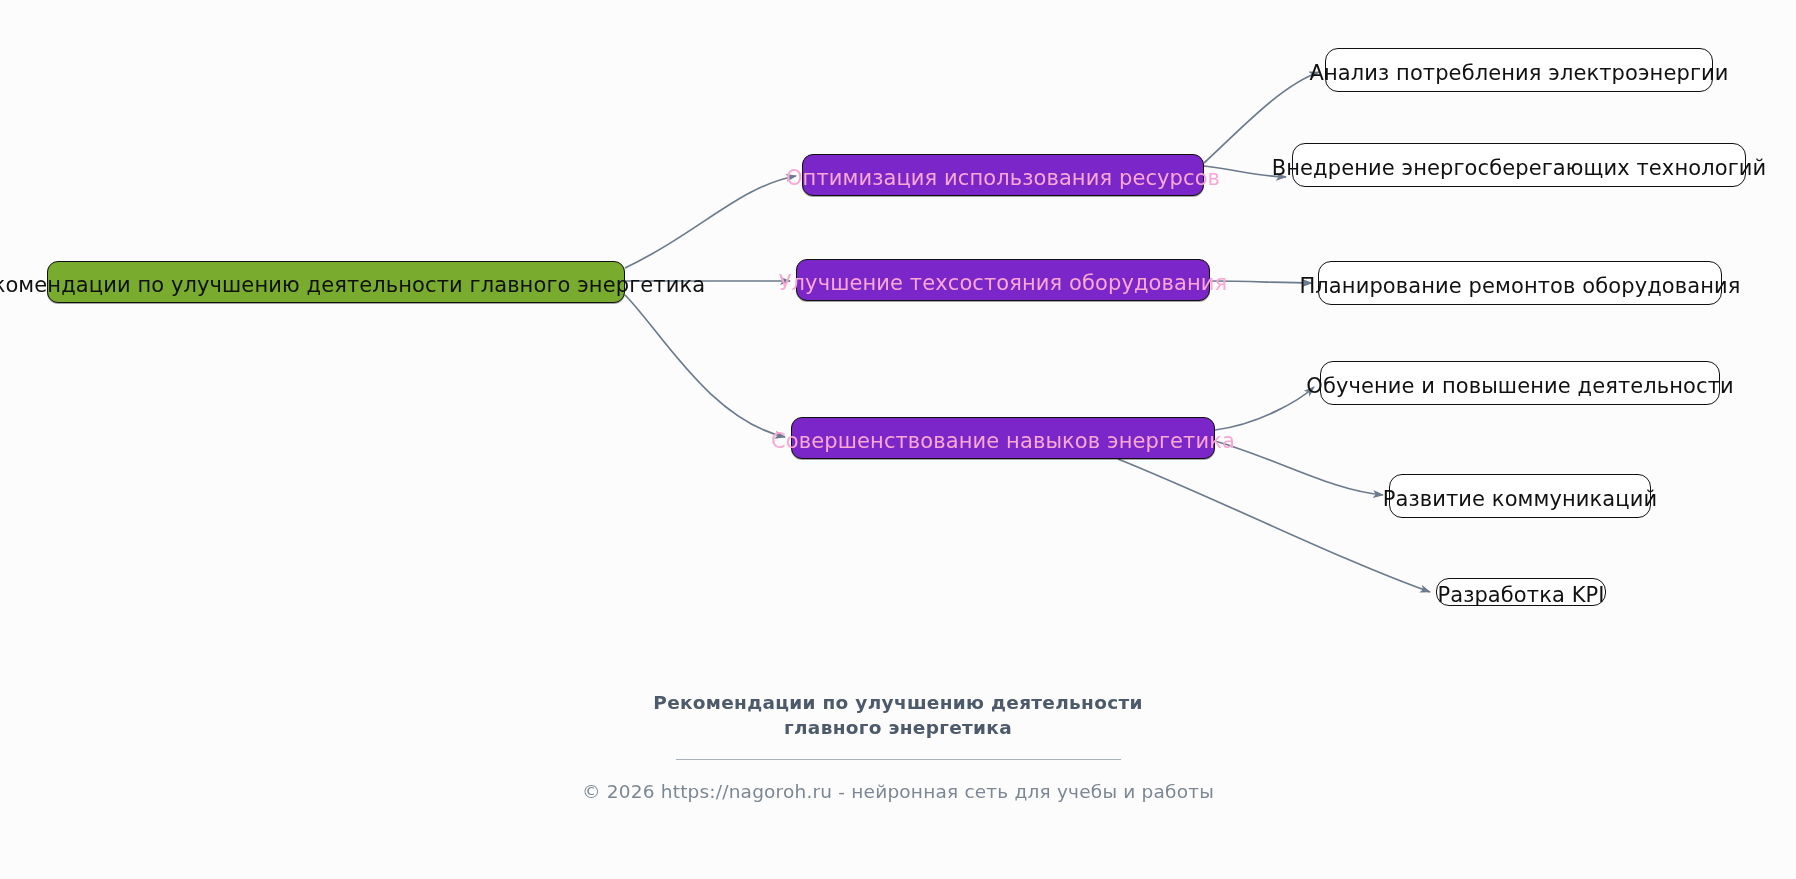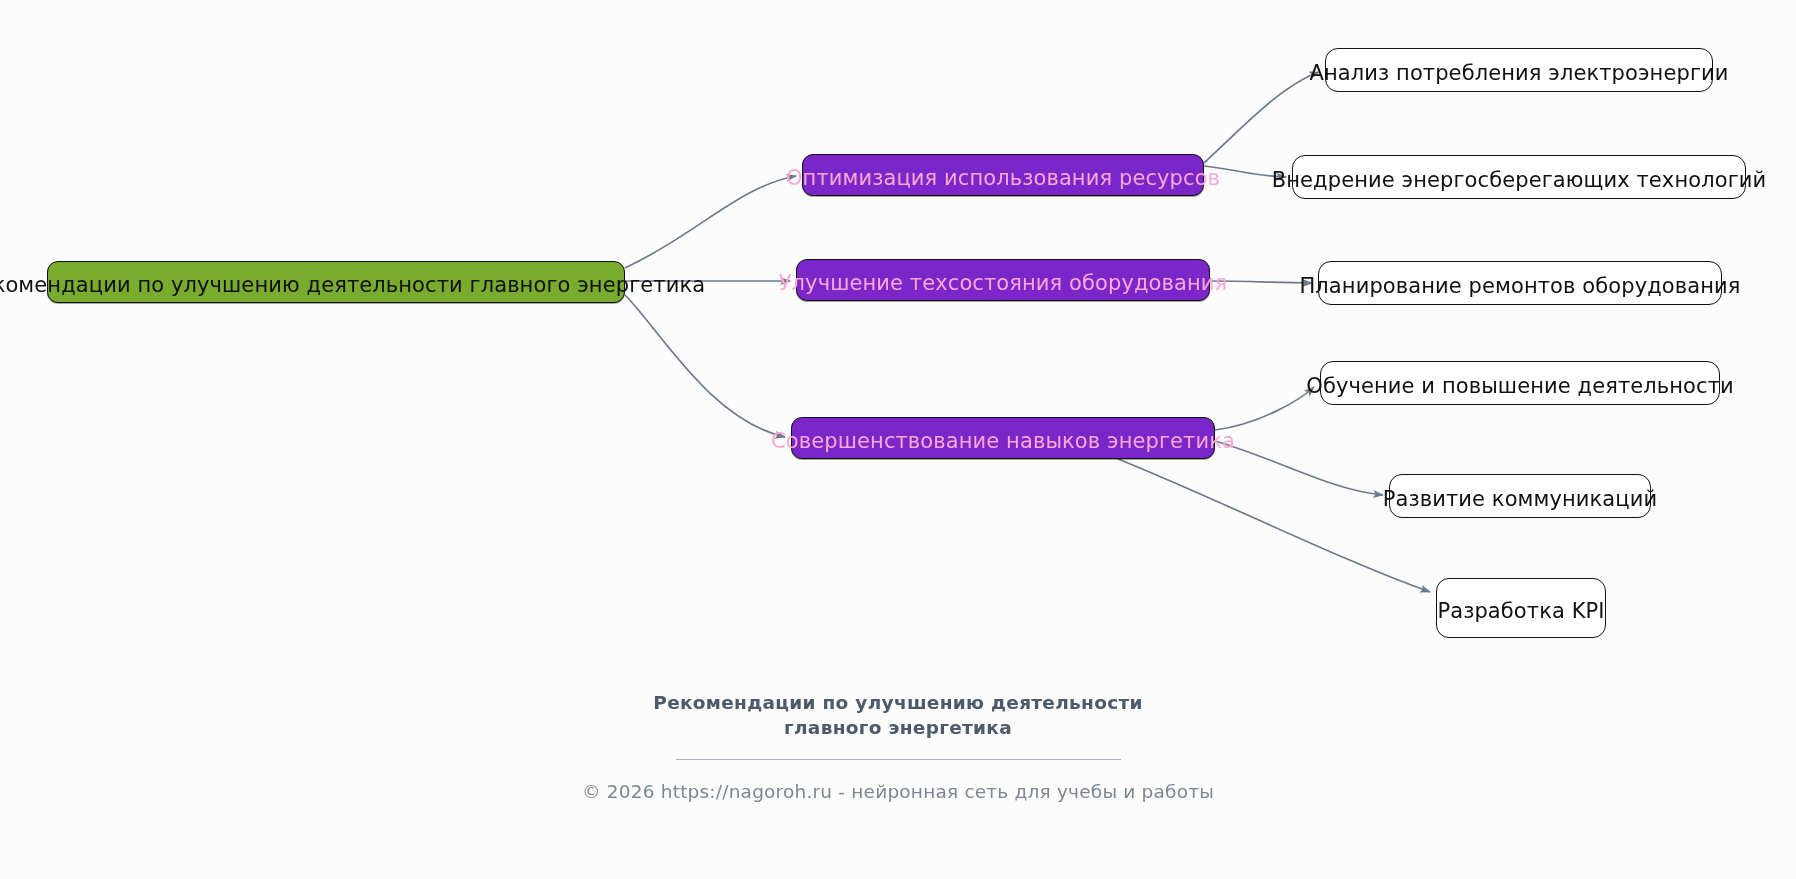--- a/index.html
+++ b/index.html
@@ -133,7 +133,7 @@
     <span class="node-label">Анализ потребления электроэнергии</span>
   </div>
 
-  <div class="node node-leaf" style="left: 1292px; top: 155px; width: 454px; height: 44px;">
+  <div class="node node-leaf" style="left: 1292px; top: 143px; width: 454px; height: 44px;">
     <span class="node-label">Внедрение энергосберегающих технологий</span>
   </div>
 

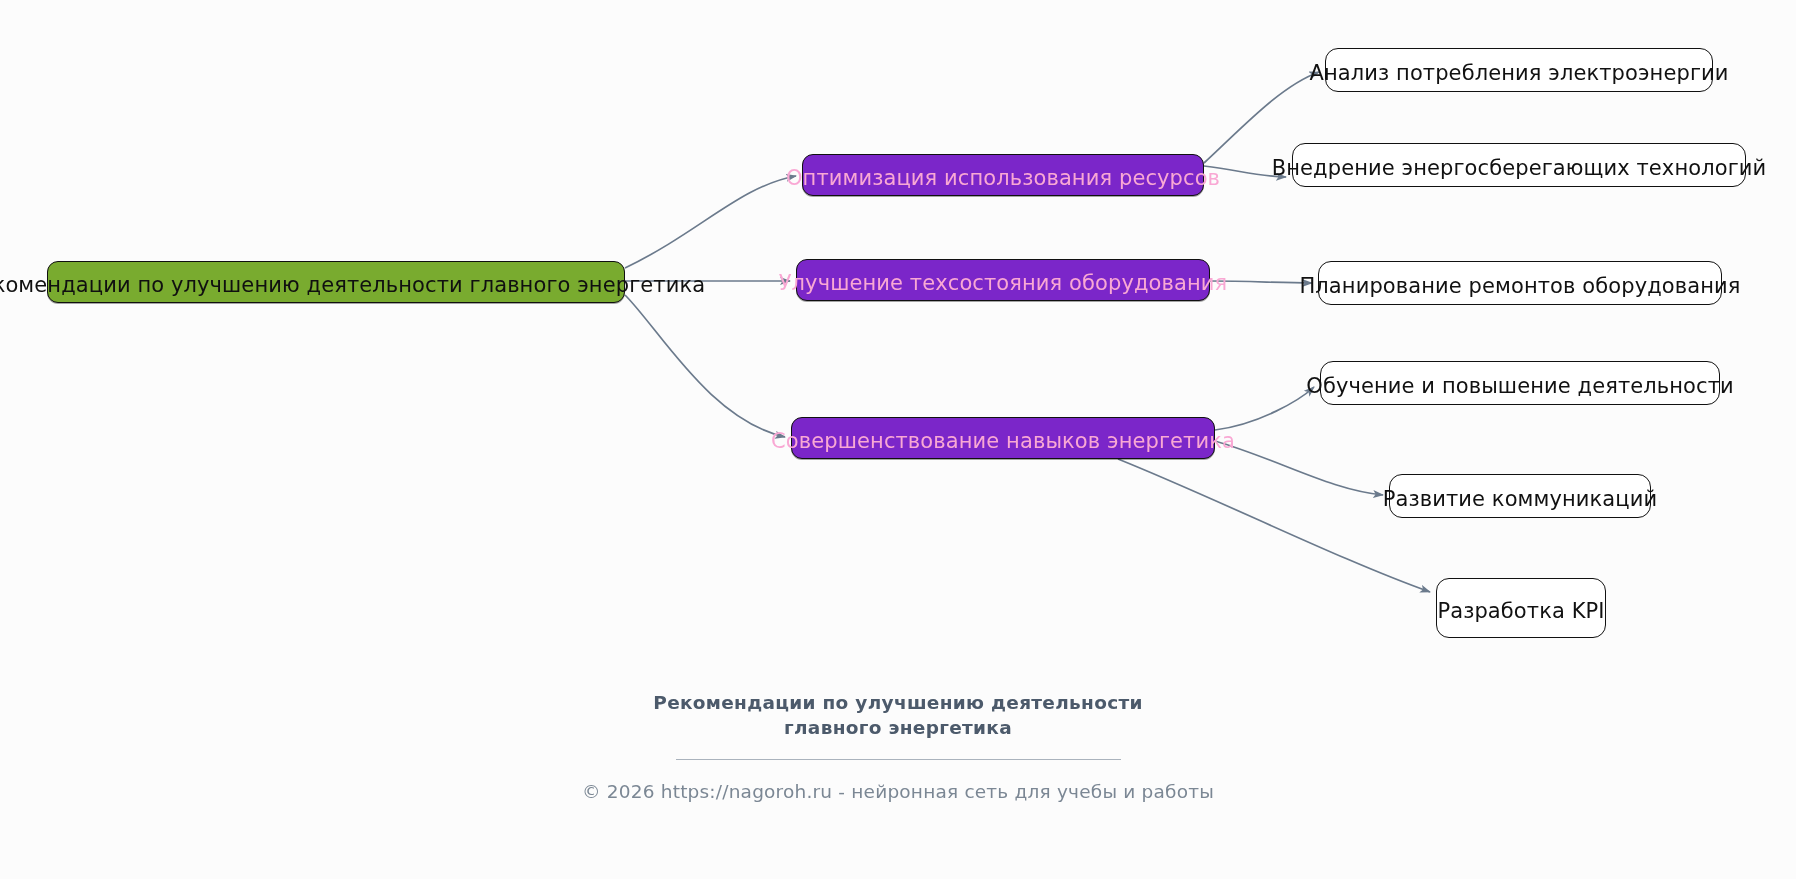--- a/index.html
+++ b/index.html
@@ -149,7 +149,7 @@
     <span class="node-label">Развитие коммуникаций</span>
   </div>
 
-  <div class="node node-leaf" style="left: 1436px; top: 578px; width: 170px; height: 60px; text-align: right;">
+  <div class="node node-leaf" style="left: 1436px; top: 578px; width: 170px; height: 28px; text-align: right;">
     <span class="node-label">Разработка KPI</span>
   </div>
 

